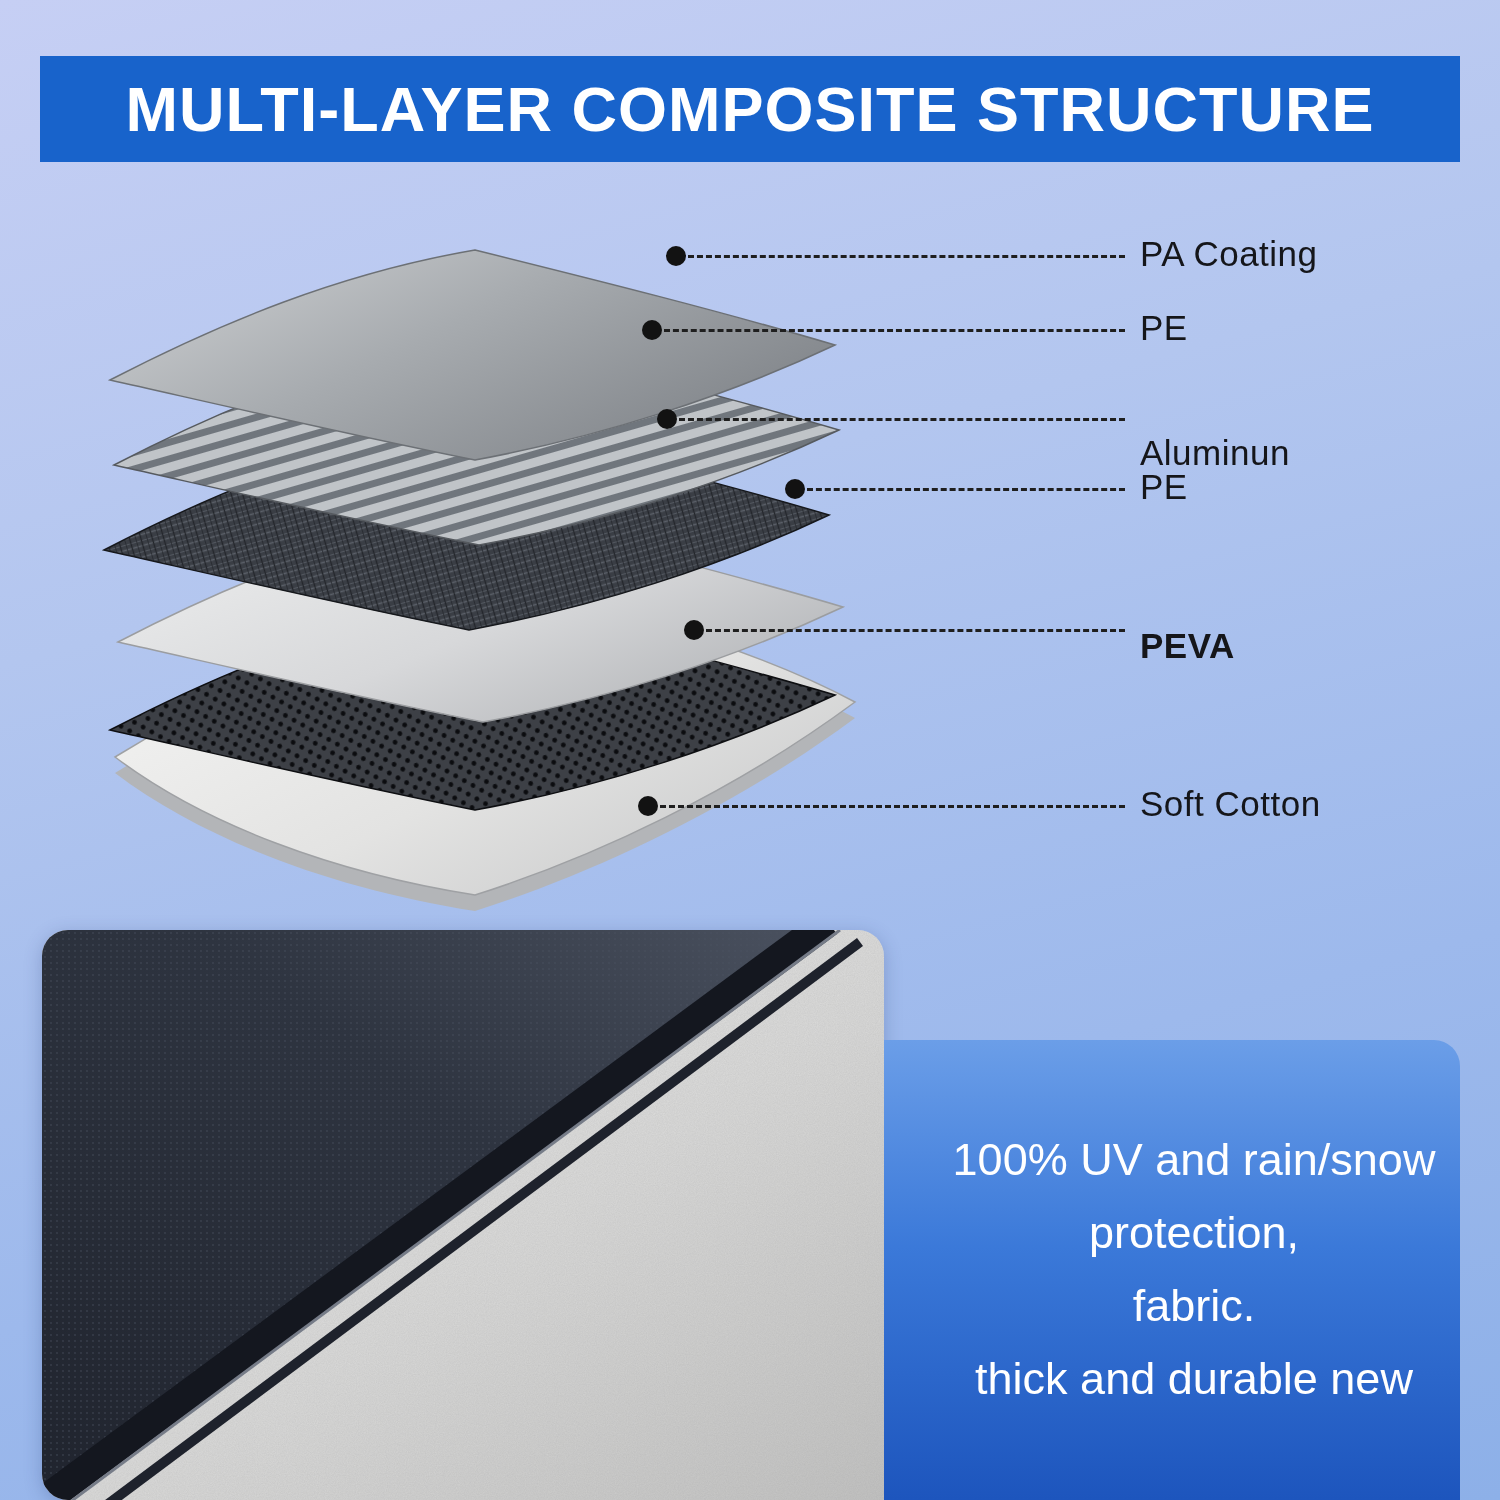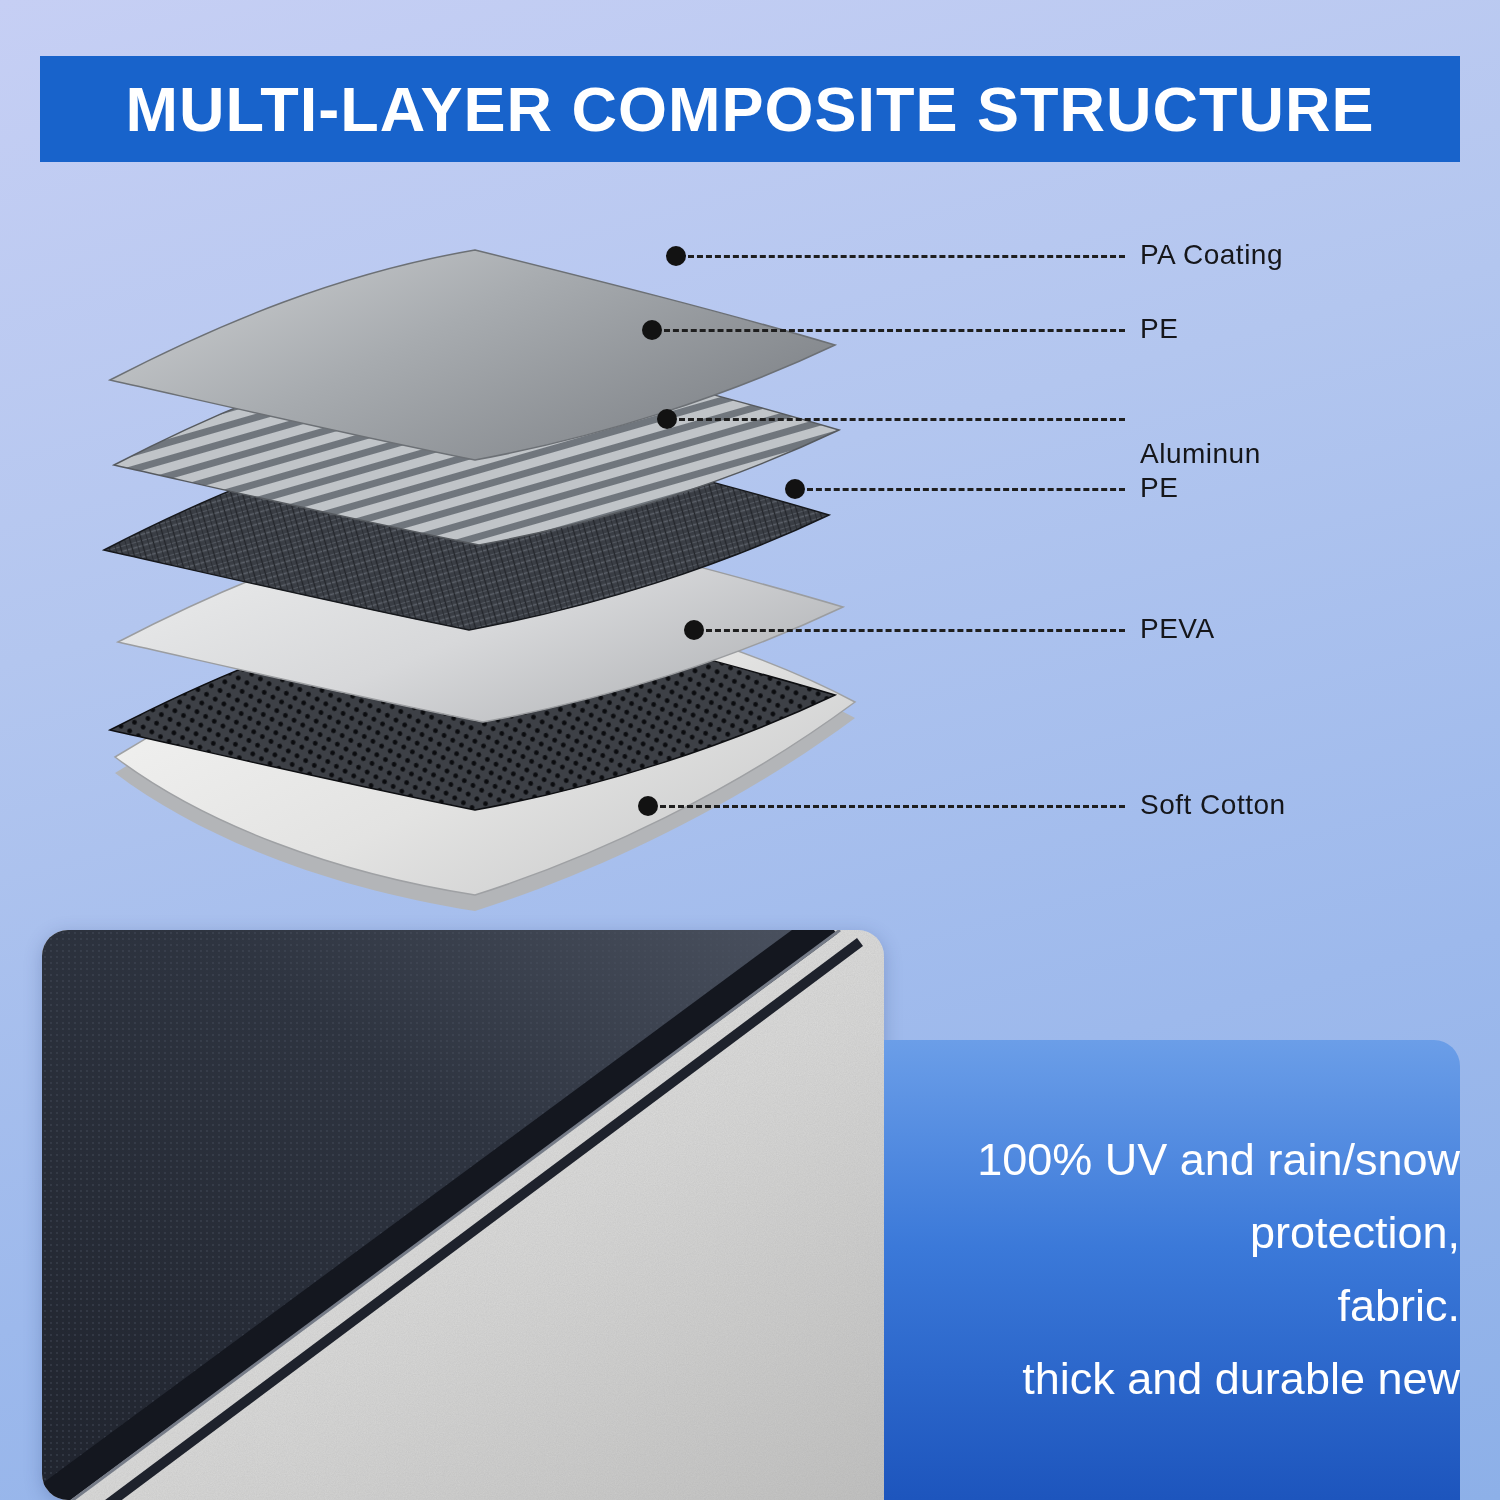--- a/index.html
+++ b/index.html
@@ -23,7 +23,7 @@
   .leader{position:absolute;height:0;border-top:3px dashed #1f1f1f;}
   .layer-label{
     position:absolute;left:1140px;transform:translateY(-54%);
-    font-size:28px;color:#15161a;letter-spacing:.5px;white-space:nowrap;
+    font-size:35px;color:#15161a;letter-spacing:.5px;white-space:nowrap;
   }
   
   .photo{

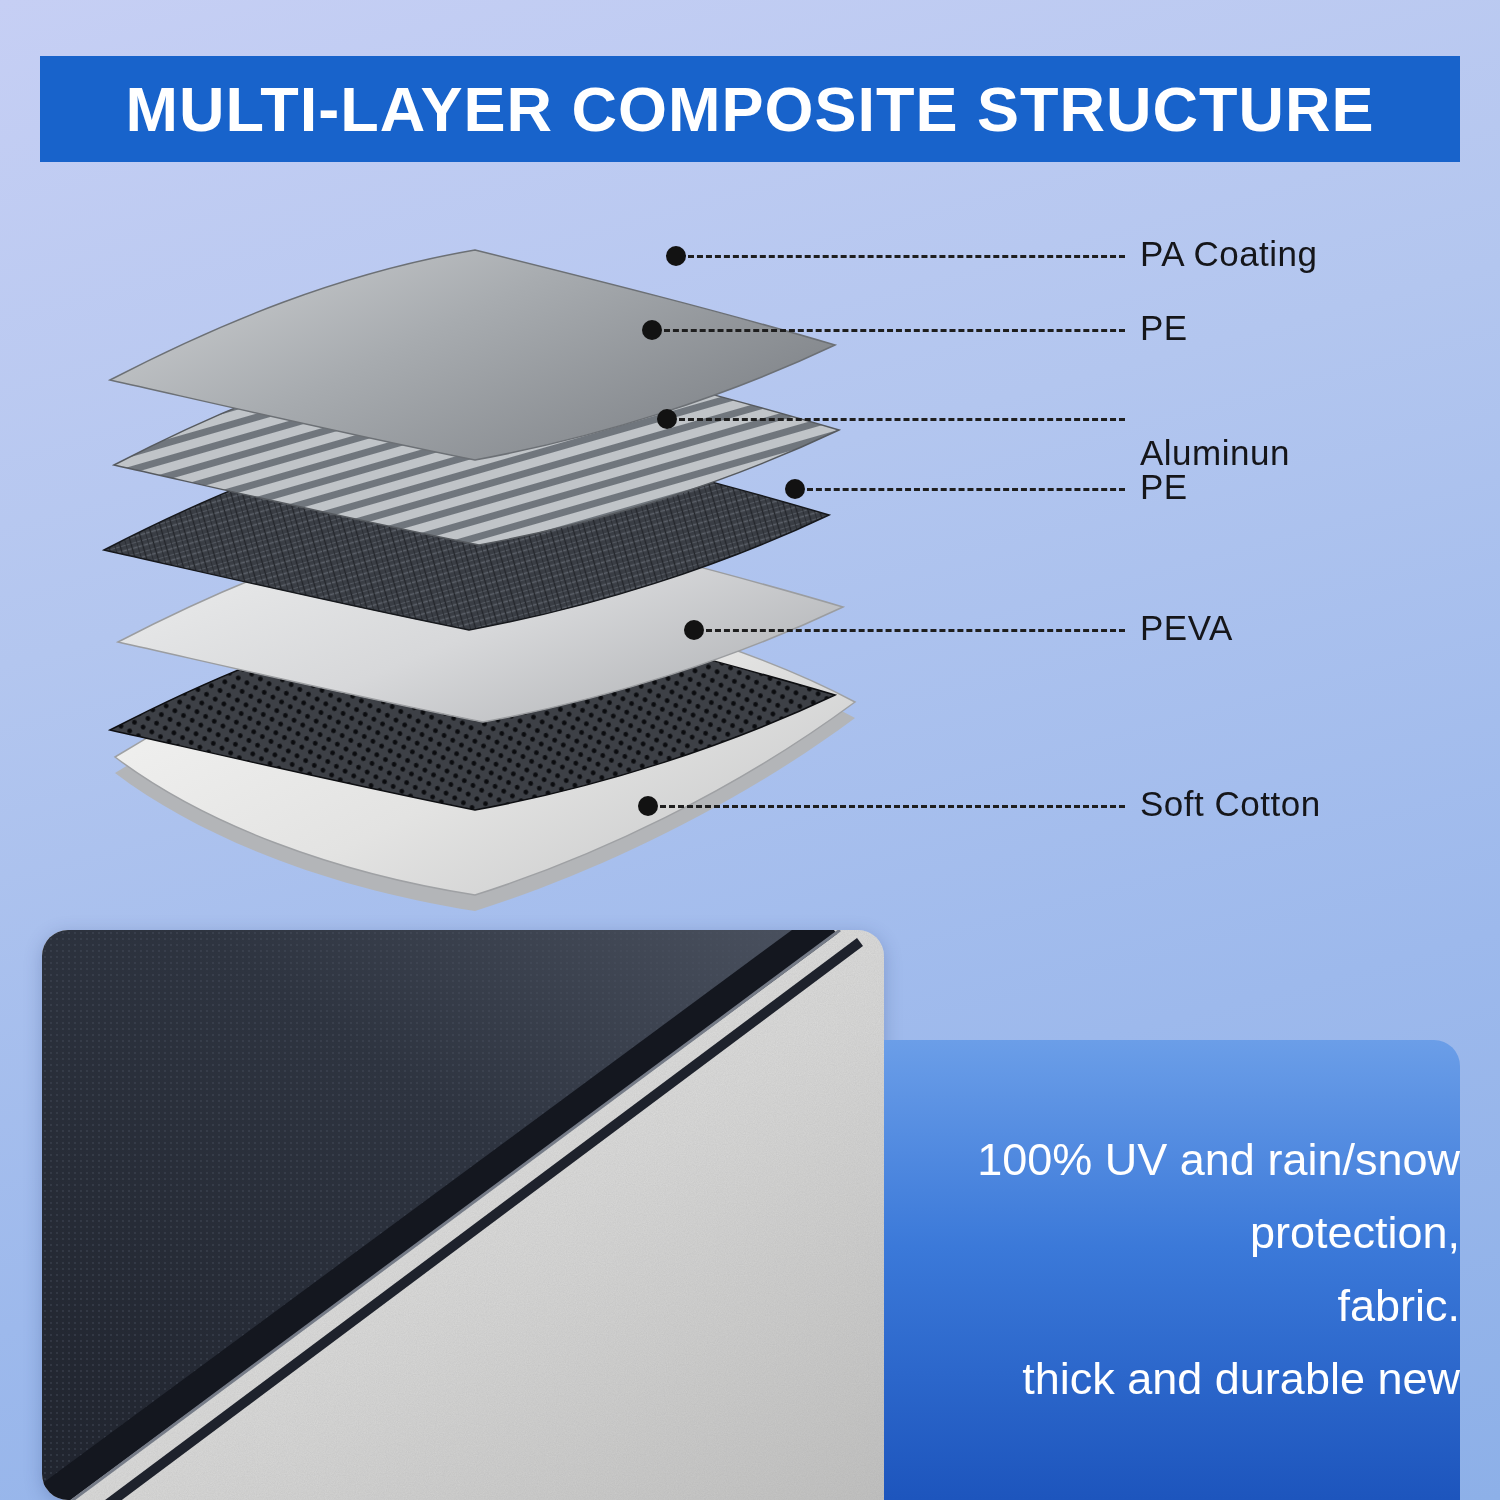--- a/index.html
+++ b/index.html
@@ -122,7 +122,7 @@
 
   <div class="dot" style="left:684px;top:620px;"></div>
   <div class="leader" style="left:706px;top:629px;width:419px;"></div>
-  <div class="layer-label" style="top:630px;">PEVA</div>
+  <div class="layer-label" style="top:648px;font-weight:bold;">PEVA</div>
 
   <div class="dot" style="left:638px;top:796px;"></div>
   <div class="leader" style="left:660px;top:805px;width:465px;"></div>

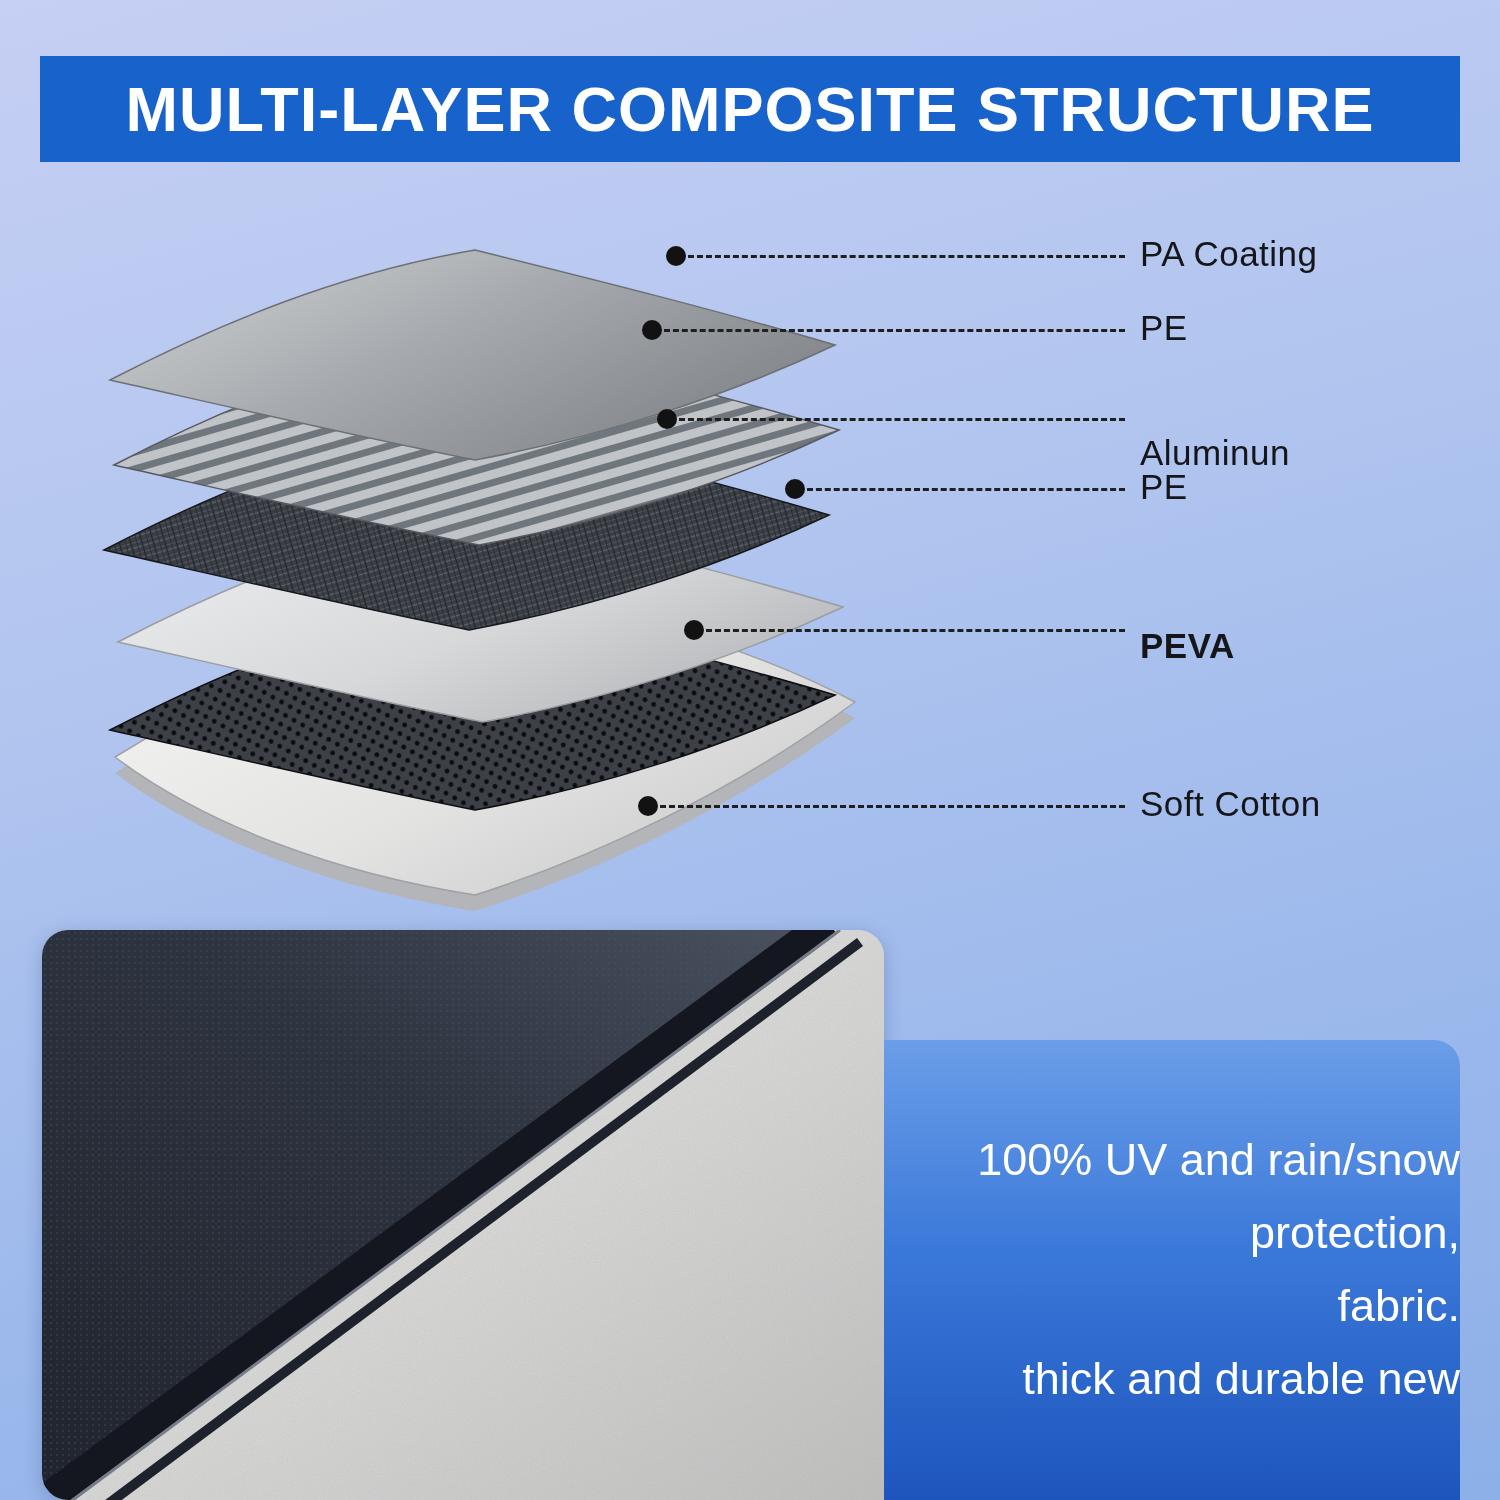--- a/index.html
+++ b/index.html
@@ -38,7 +38,7 @@
     background:linear-gradient(180deg,#6b9ee8 0%,#3b79d9 45%,#1d55bd 100%);
     display:flex;align-items:center;justify-content:center;
   }
-  .caption-text{width:100%;text-align:right;color:#ffffff;font-size:45px;line-height:1.62;font-weight:500;margin-left:44px;}
+  .caption-text{width:100%;text-align:center;color:#ffffff;font-size:45px;line-height:1.62;font-weight:500;margin-left:44px;}
 </style>
 </head>
 <body>

